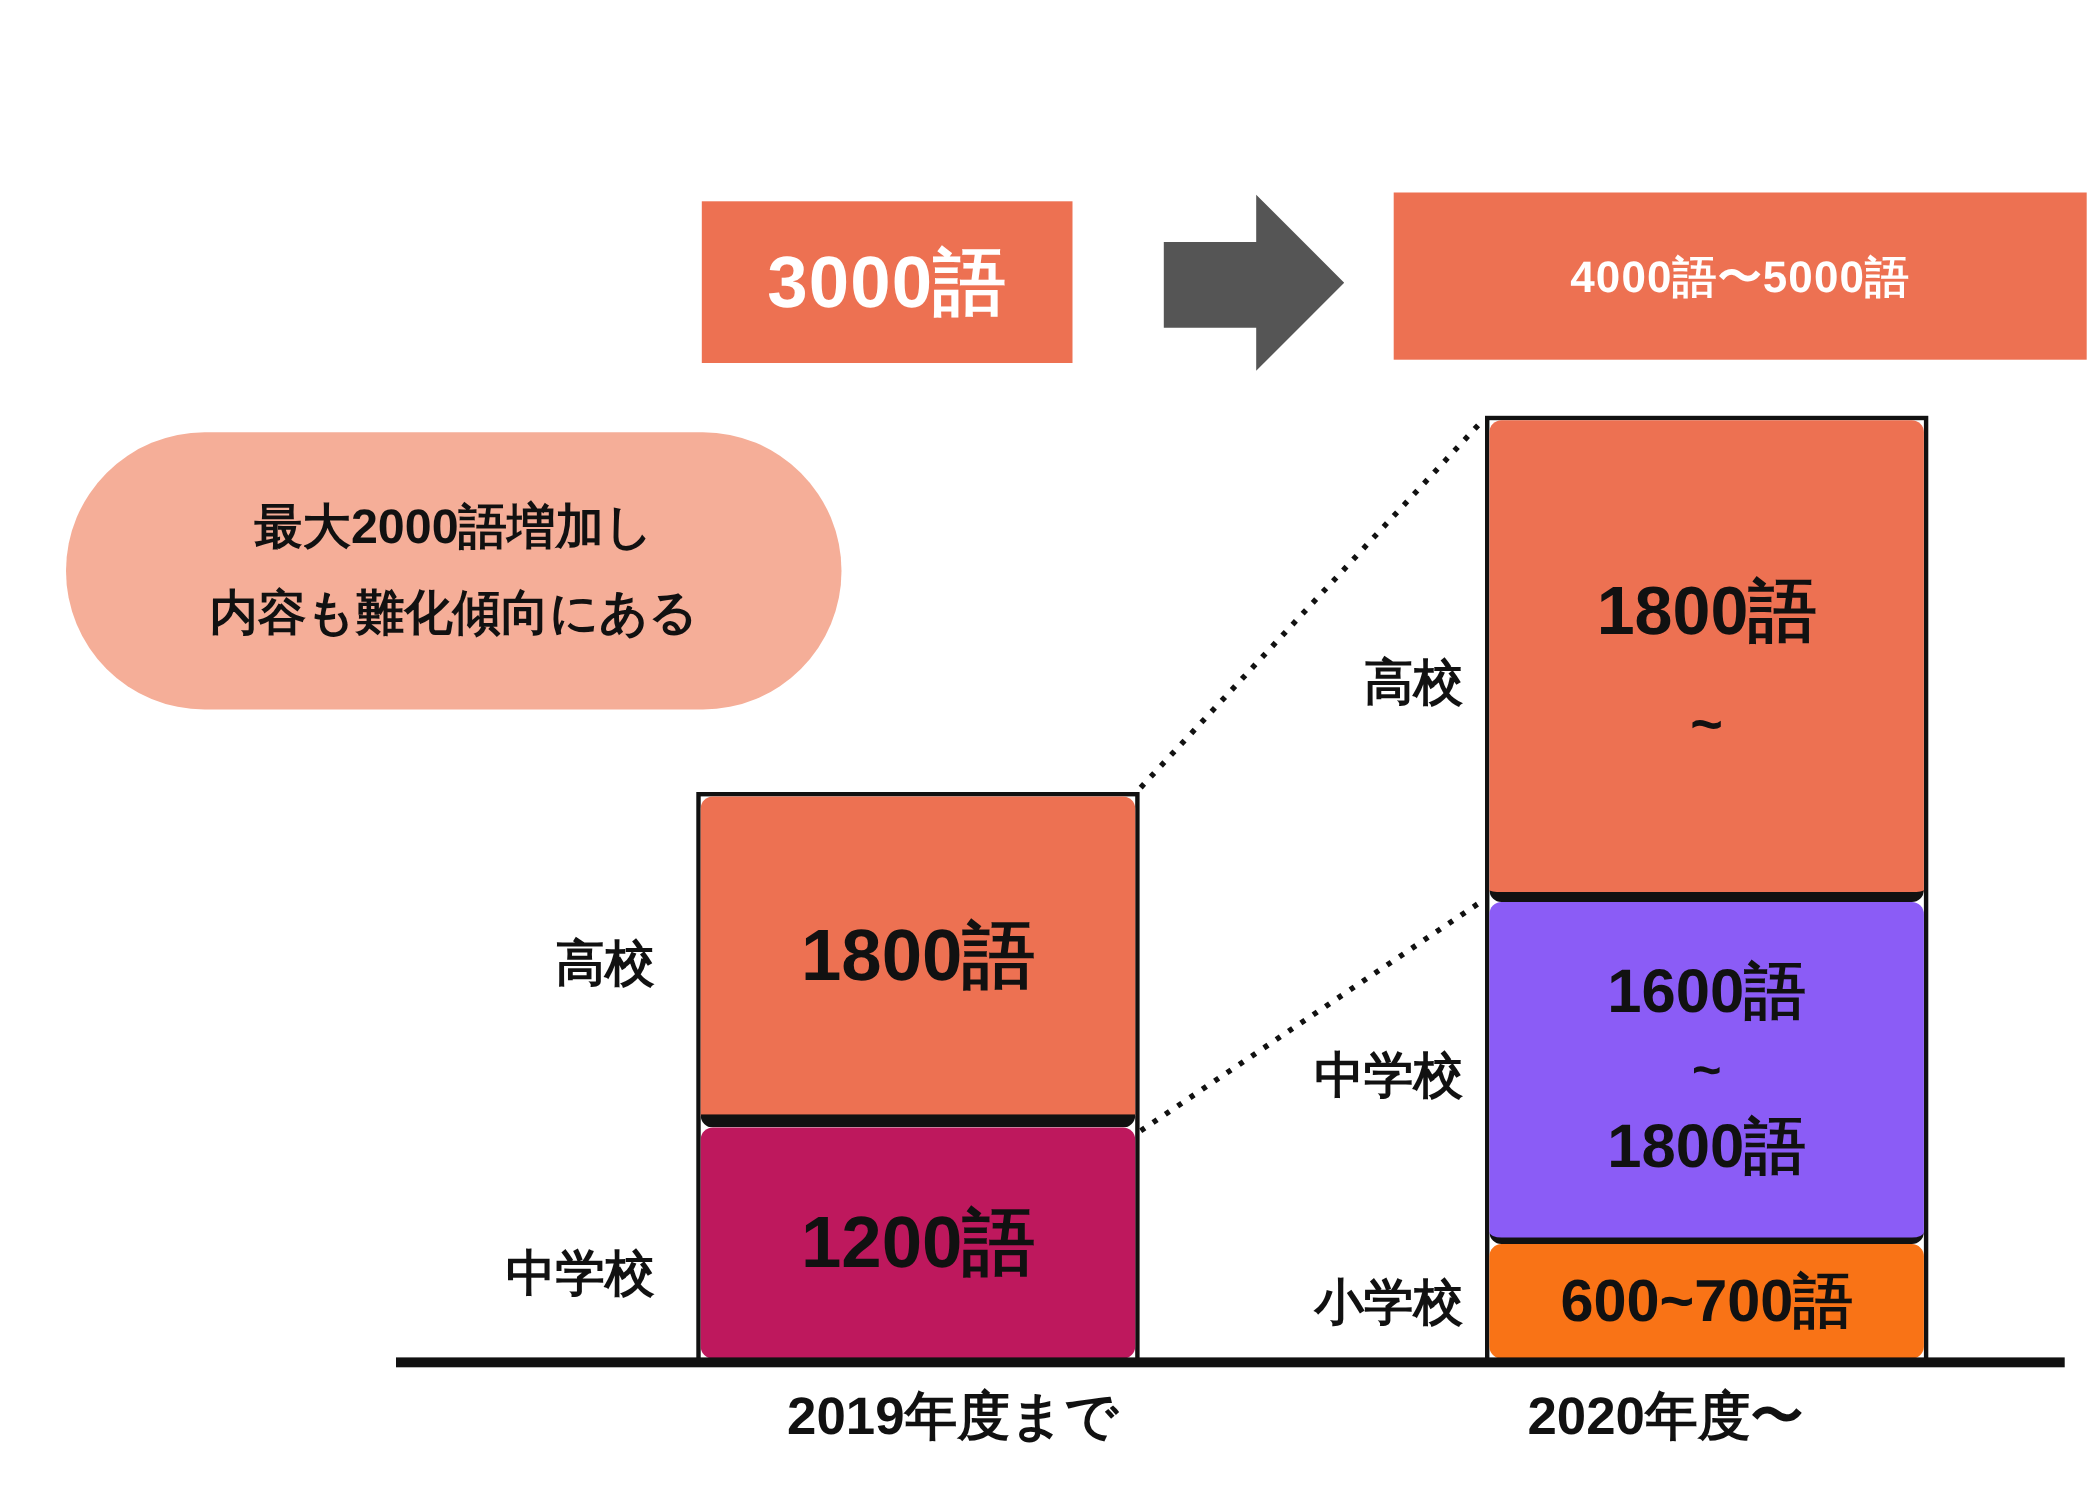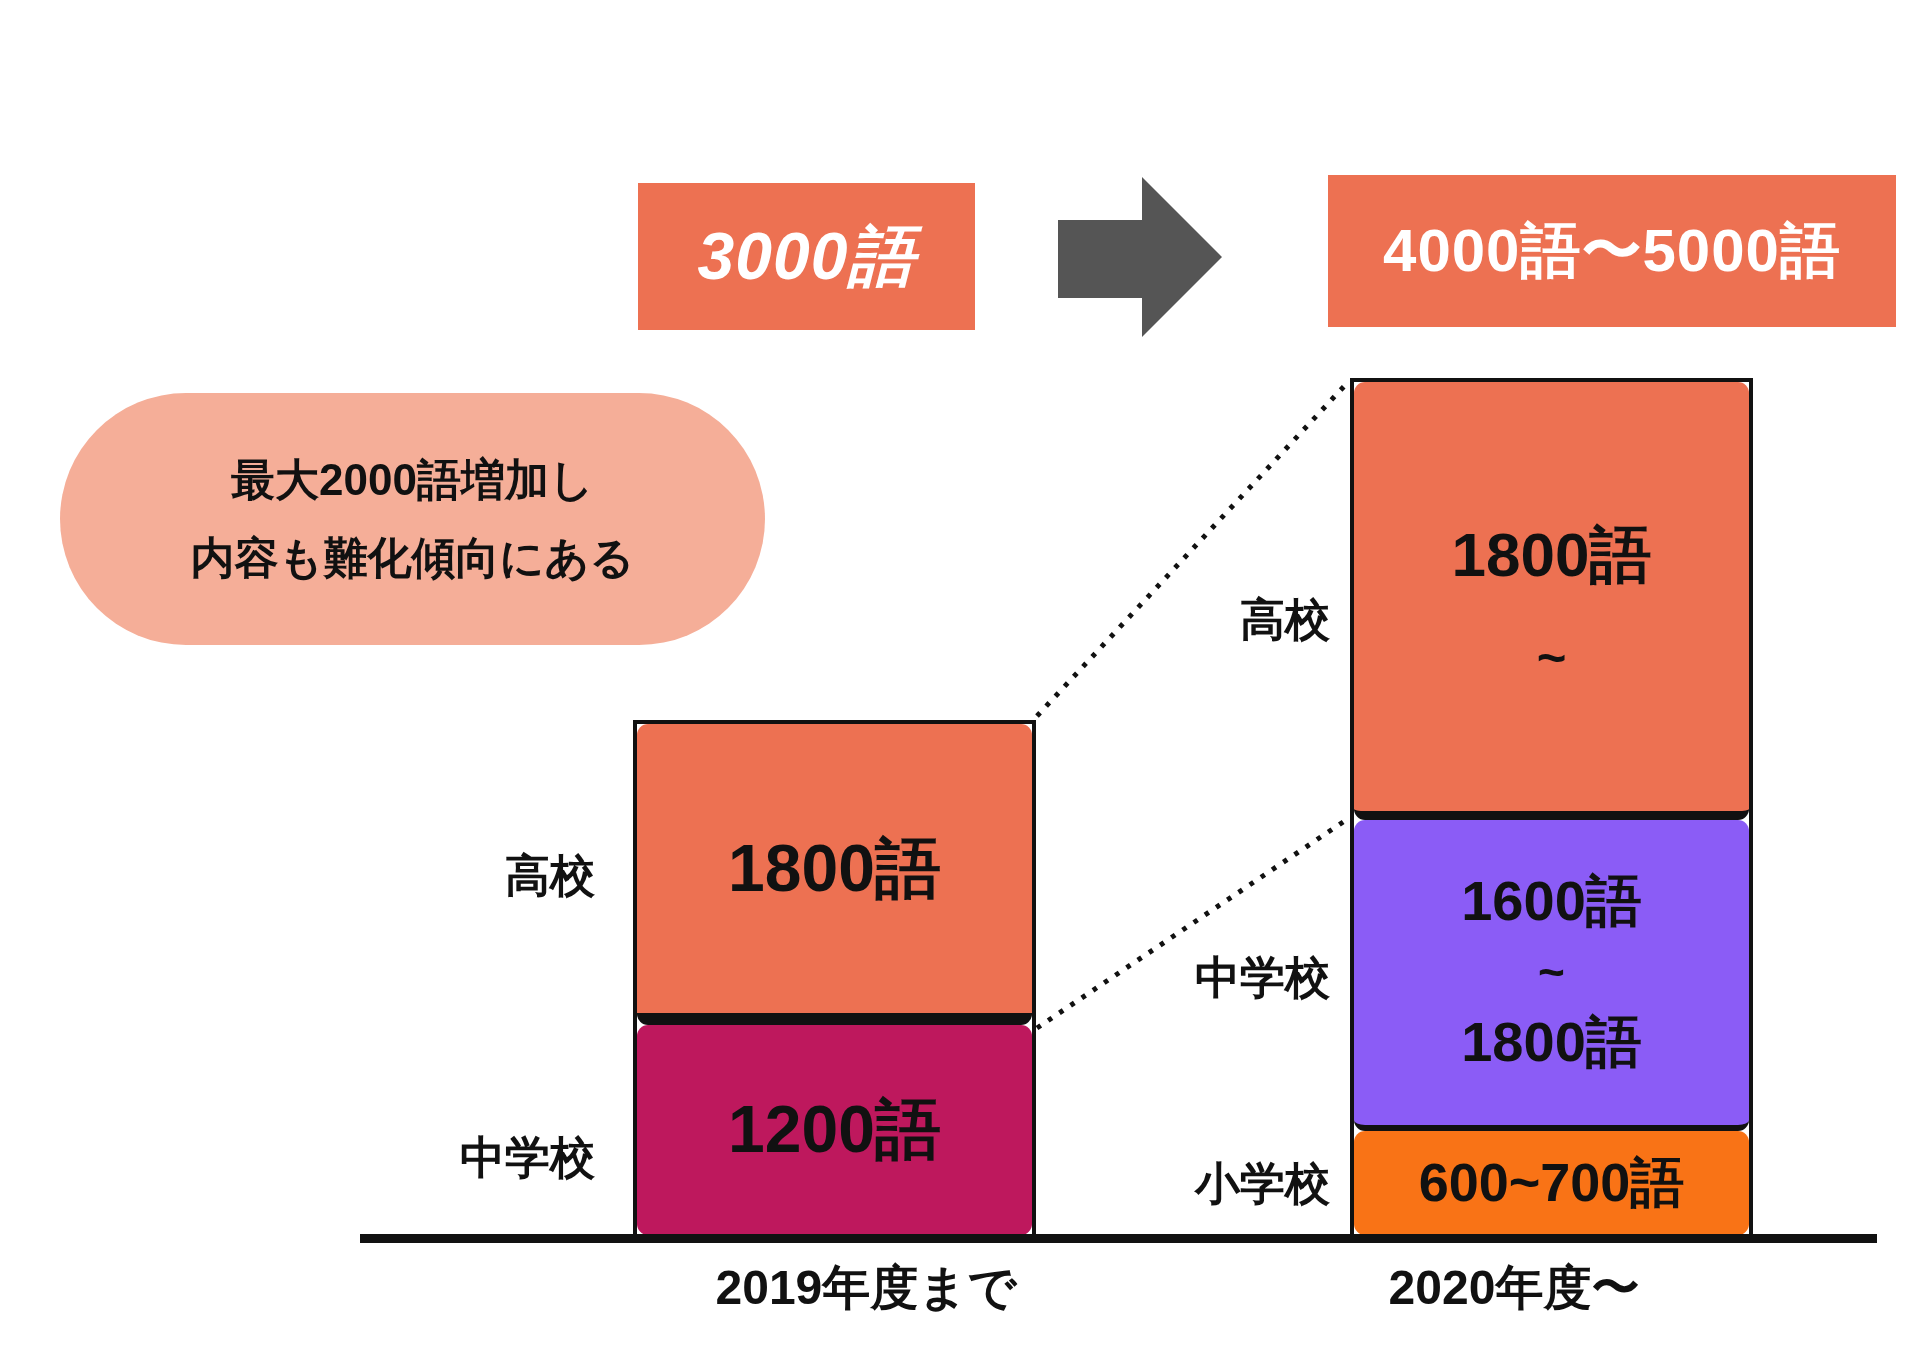--- a/index.html
+++ b/index.html
@@ -12,7 +12,7 @@
 
   .box{position:absolute;display:flex;align-items:center;justify-content:center;
        color:#ffffff;letter-spacing:1px;}
-  .box.before{left:638px;top:183px;width:337px;height:147px;font-size:66px;font-style:italic;}
+  .box.before{left:638px;top:183px;width:337px;height:147px;font-size:66px;}
   .box.after{left:1328px;top:175px;width:568px;height:152px;font-size:60px;}
 
   .callout{position:absolute;left:60px;top:393px;width:705px;height:252px;border-radius:130px;

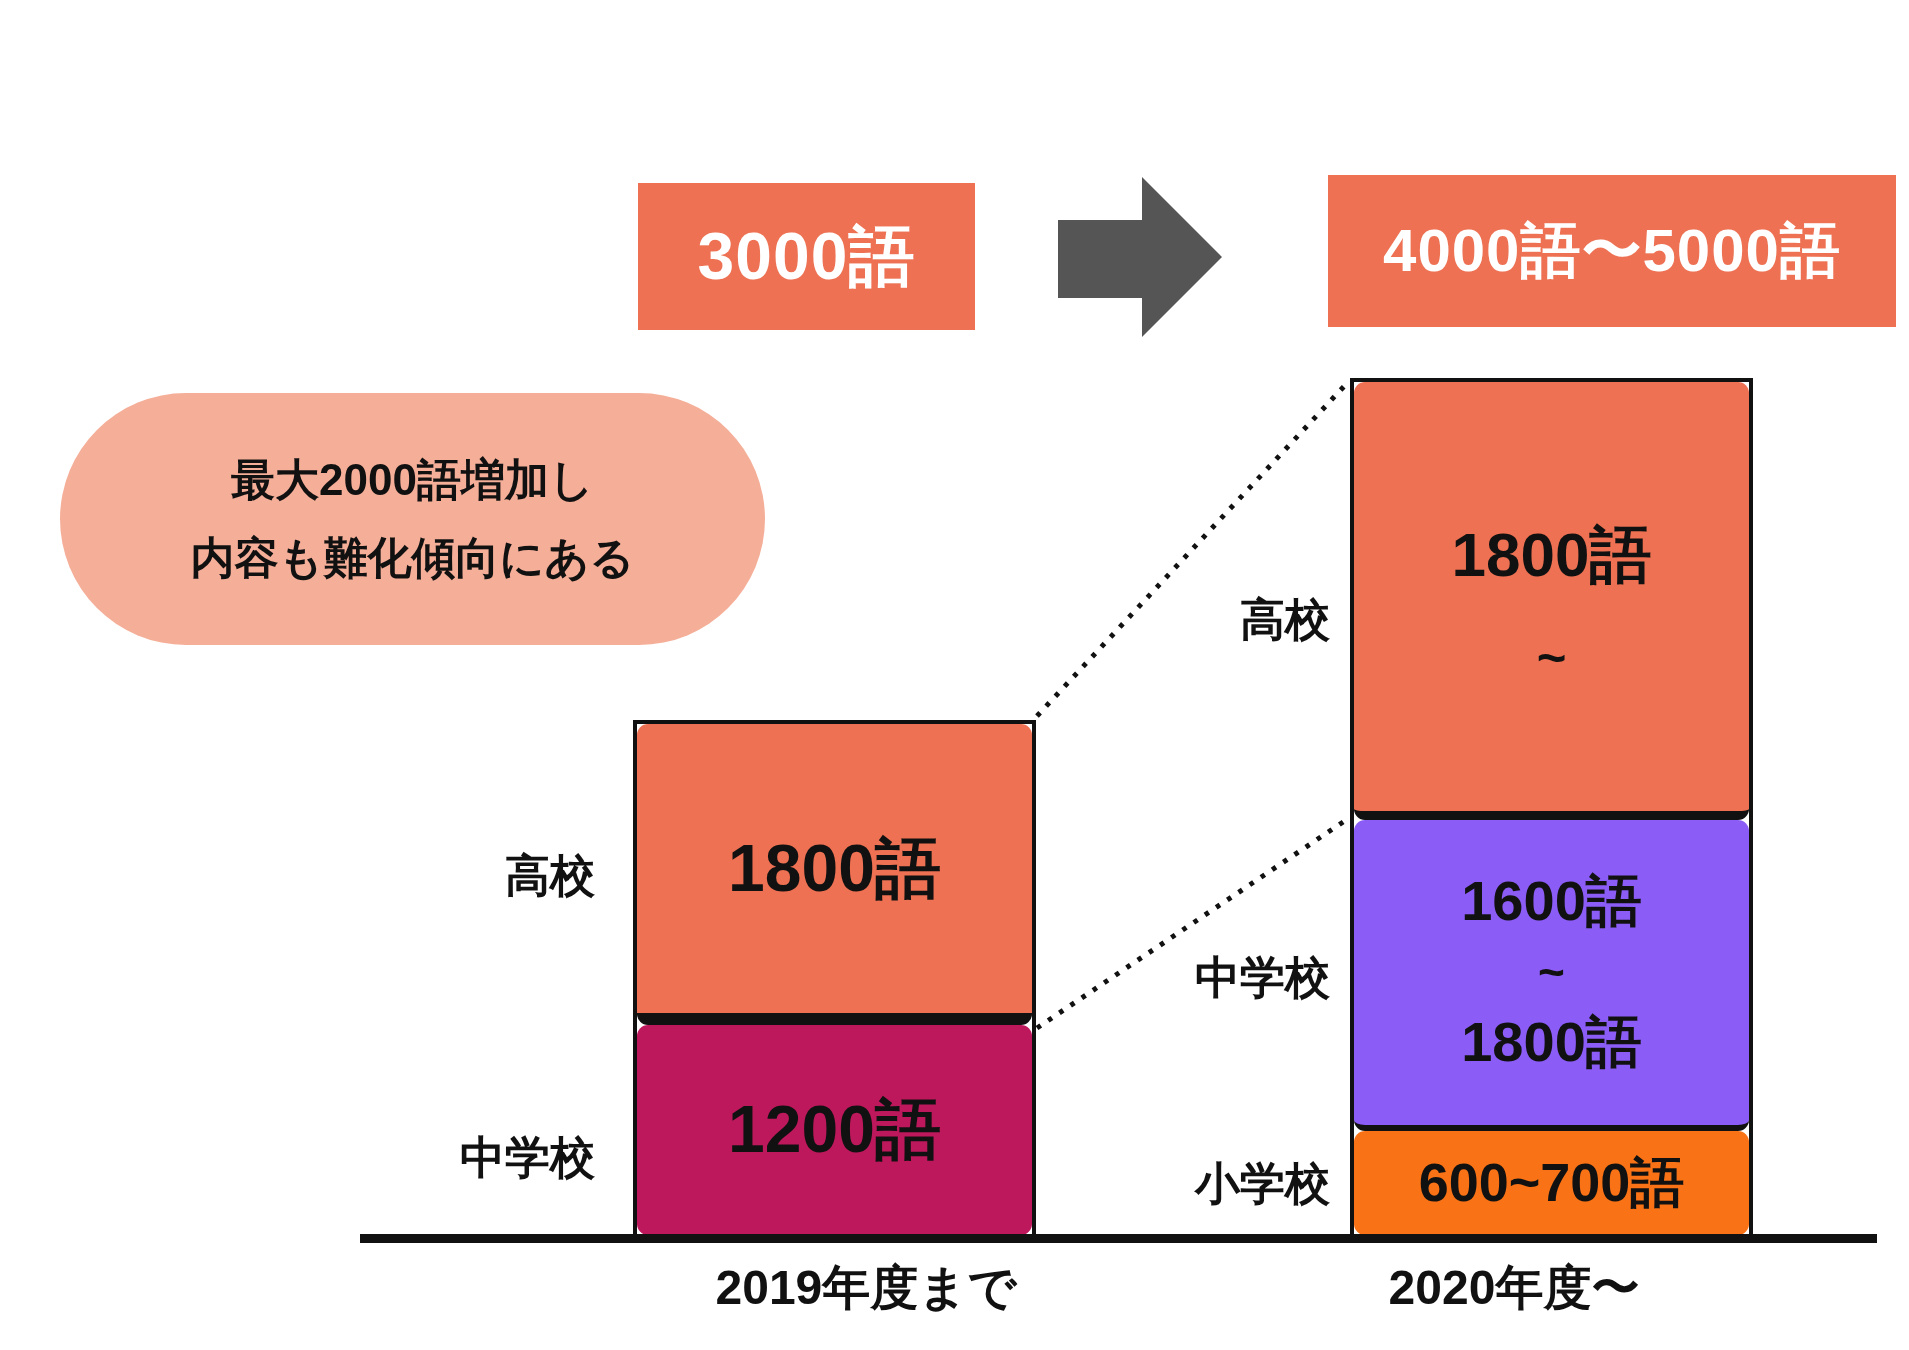--- a/index.html
+++ b/index.html
@@ -13,7 +13,7 @@
   .box{position:absolute;display:flex;align-items:center;justify-content:center;
        color:#ffffff;letter-spacing:1px;}
   .box.before{left:638px;top:183px;width:337px;height:147px;font-size:66px;}
-  .box.after{left:1328px;top:175px;width:568px;height:152px;font-size:60px;}
+  .box.after{left:1267px;top:175px;width:630px;height:152px;font-size:40px;}
 
   .callout{position:absolute;left:60px;top:393px;width:705px;height:252px;border-radius:130px;
            display:flex;flex-direction:column;align-items:center;justify-content:center;

